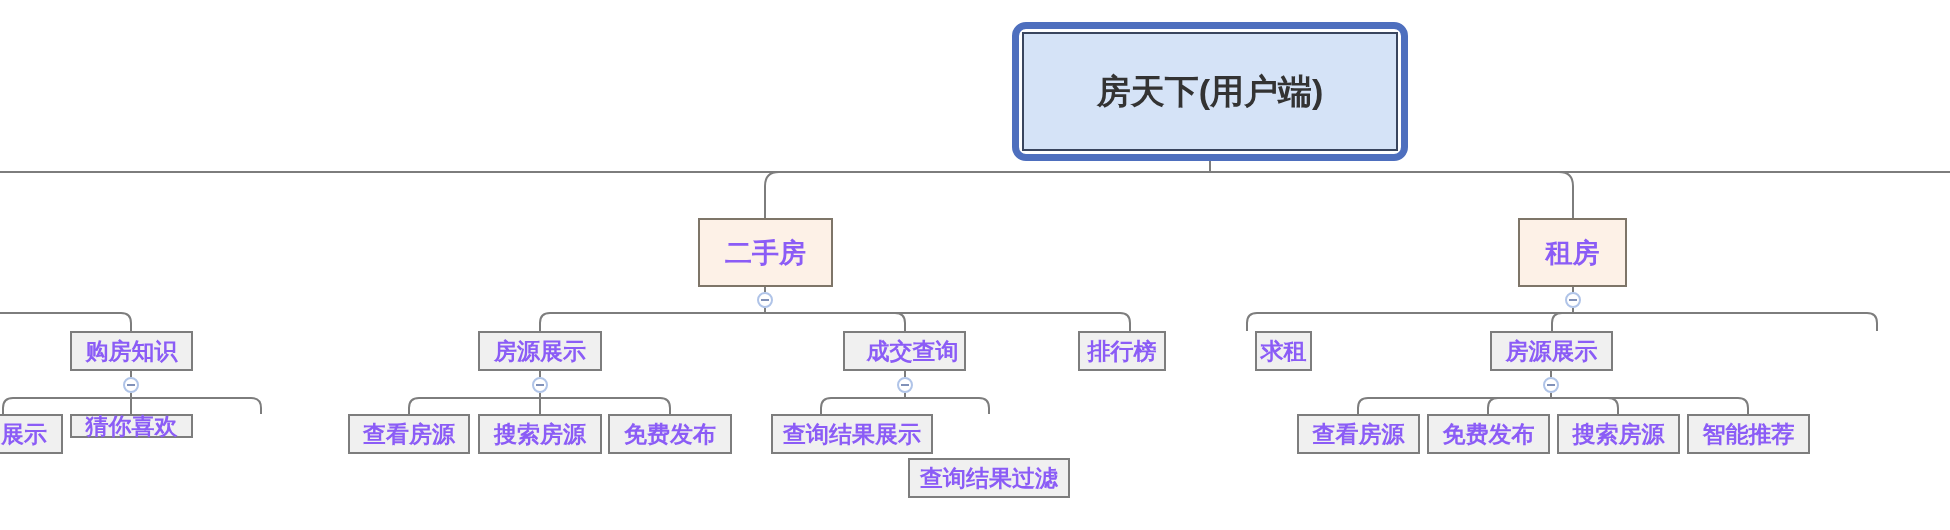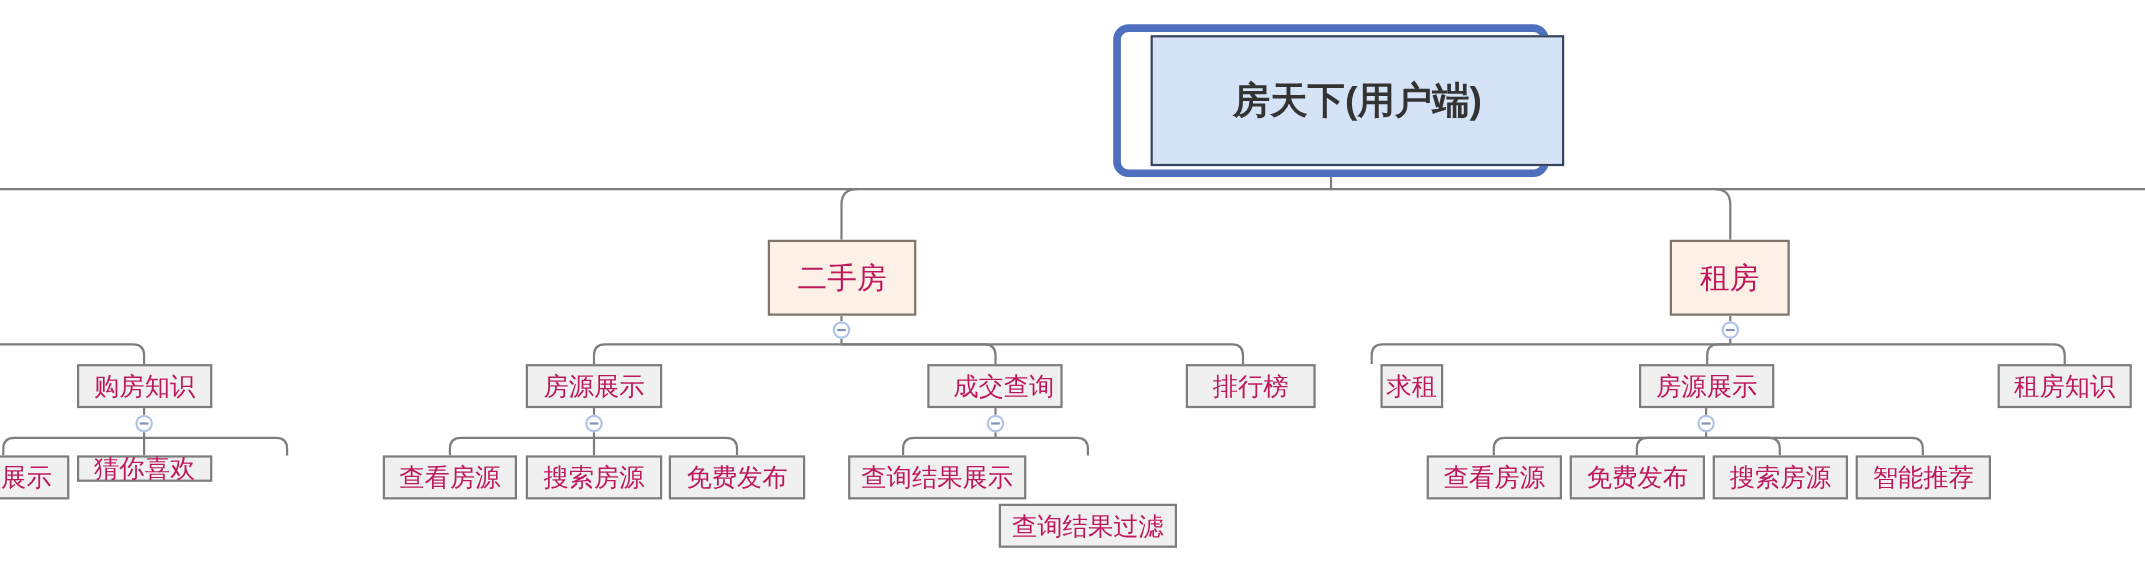--- a/index.html
+++ b/index.html
@@ -31,7 +31,7 @@
     box-sizing:border-box;width:100%;height:100%;
     background:#d5e3f7;border:2px solid #39455e;
     display:flex;align-items:center;justify-content:center;
-    font-weight:bold;color:#333333;font-size:34px;white-space:nowrap;margin-left:24px;
+    font-weight:bold;color:#333333;font-size:34px;white-space:nowrap;
   }
   .collapse{
     position:absolute;box-sizing:border-box;

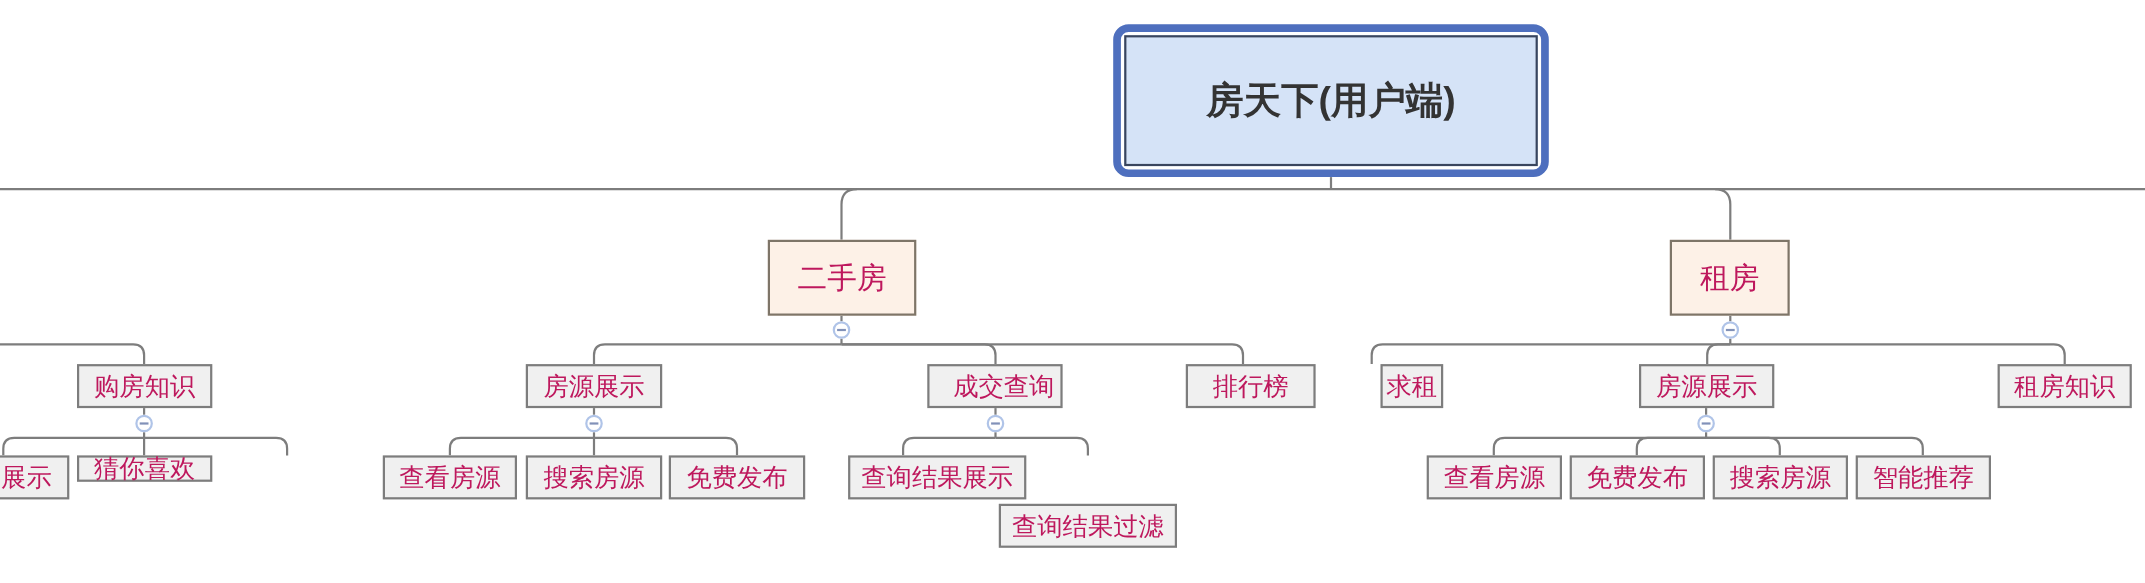--- a/index.html
+++ b/index.html
@@ -15,7 +15,7 @@
     position:absolute;box-sizing:border-box;
     background:#f0f0f0;border:2px solid #7d7d7d;
     display:flex;align-items:center;justify-content:center;
-    font-weight:normal;color:#be185d;font-size:23px;
+    font-weight:bold;color:#8b5cf6;font-size:23px;
     white-space:nowrap;cursor:default;
   }
   .branch{

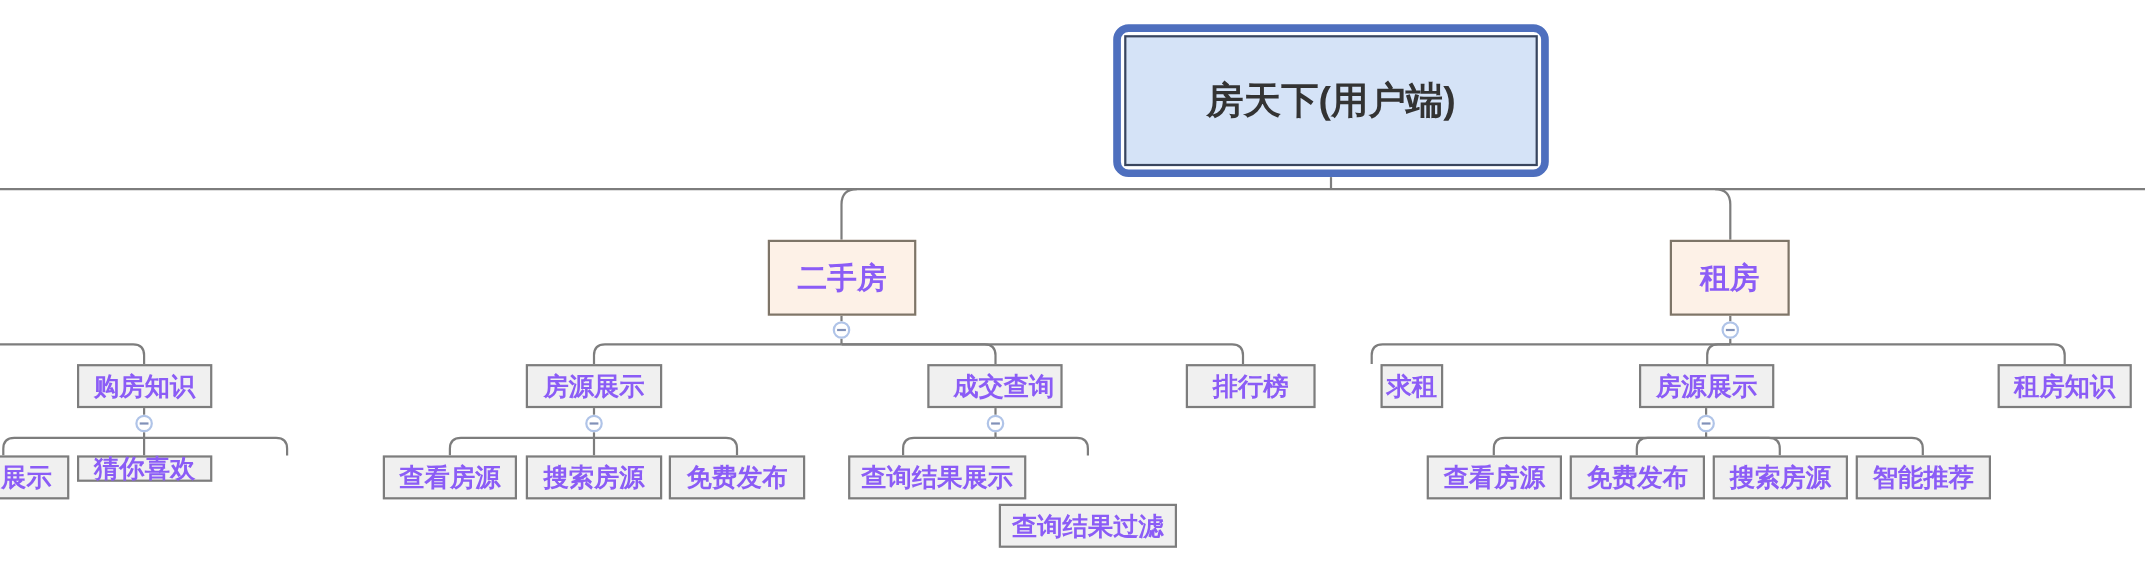--- a/index.html
+++ b/index.html
@@ -98,7 +98,7 @@
   <div class="node" style="left:70px;top:331px;width:123px;height:40px;">购房知识</div>
   <div class="node" style="left:478px;top:331px;width:124px;height:40px;">房源展示</div>
   <div class="node" style="left:843px;top:331px;width:123px;height:40px;padding-left:16px;">成交查询</div>
-  <div class="node" style="left:1078px;top:331px;width:118px;height:40px;">排行榜</div>
+  <div class="node" style="left:1078px;top:331px;width:88px;height:40px;">排行榜</div>
   <div class="node" style="left:1255px;top:331px;width:57px;height:40px;">求租</div>
   <div class="node" style="left:1490px;top:331px;width:123px;height:40px;">房源展示</div>
   <div class="node" style="left:1816px;top:331px;width:122px;height:40px;">租房知识</div>

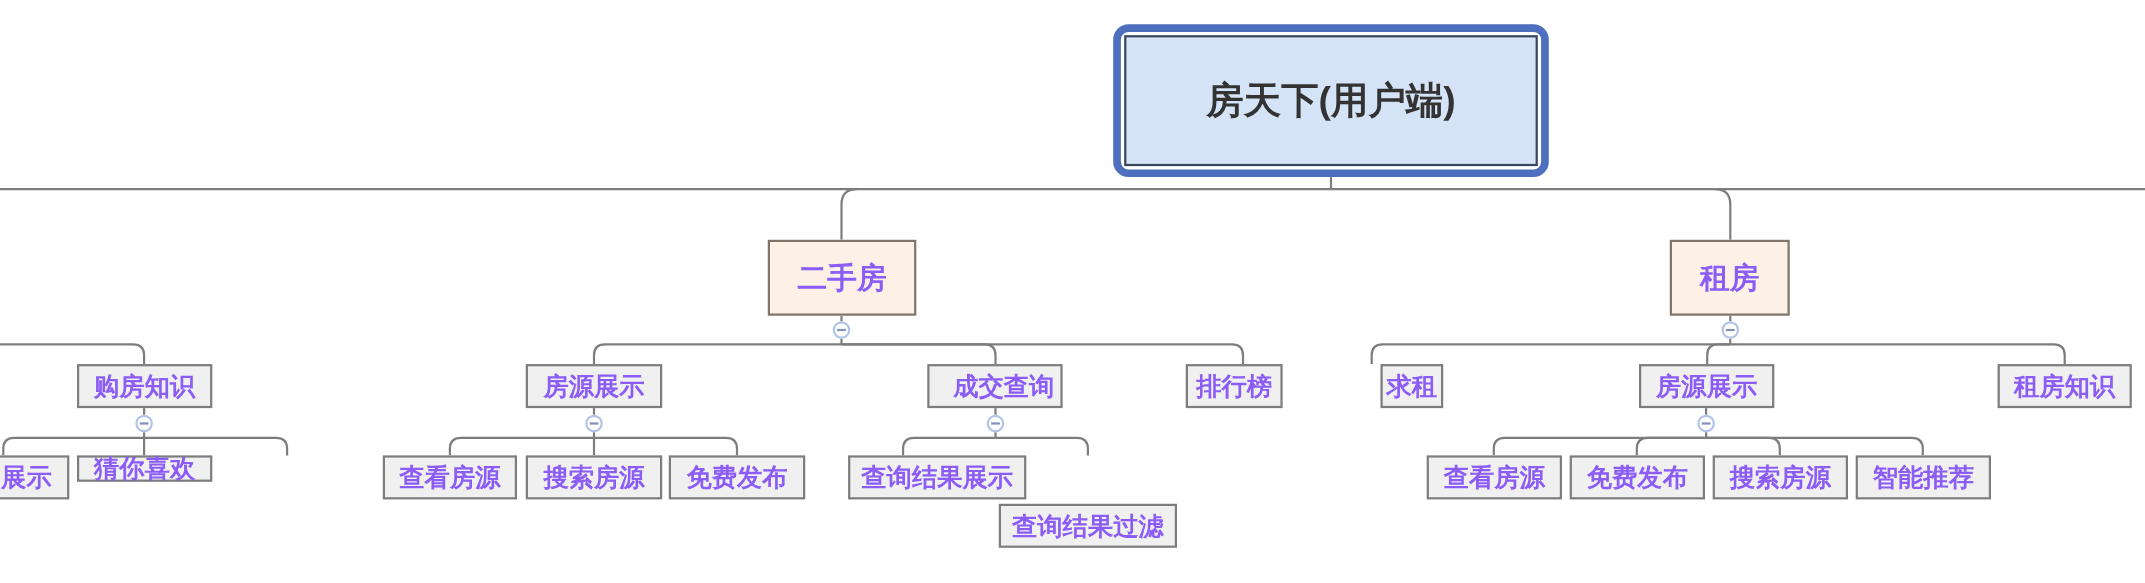--- a/index.html
+++ b/index.html
@@ -101,7 +101,6 @@
   <div class="node" style="left:1078px;top:331px;width:88px;height:40px;">排行榜</div>
   <div class="node" style="left:1255px;top:331px;width:57px;height:40px;">求租</div>
   <div class="node" style="left:1490px;top:331px;width:123px;height:40px;">房源展示</div>
-  <div class="node" style="left:1816px;top:331px;width:122px;height:40px;">租房知识</div>
 
   <div class="node" style="left:-58px;top:414px;width:121px;height:40px;justify-content:flex-end;padding-right:14px;">展示</div>
   <div class="node" style="left:70px;top:414px;width:123px;height:24px;">猜你喜欢</div>

